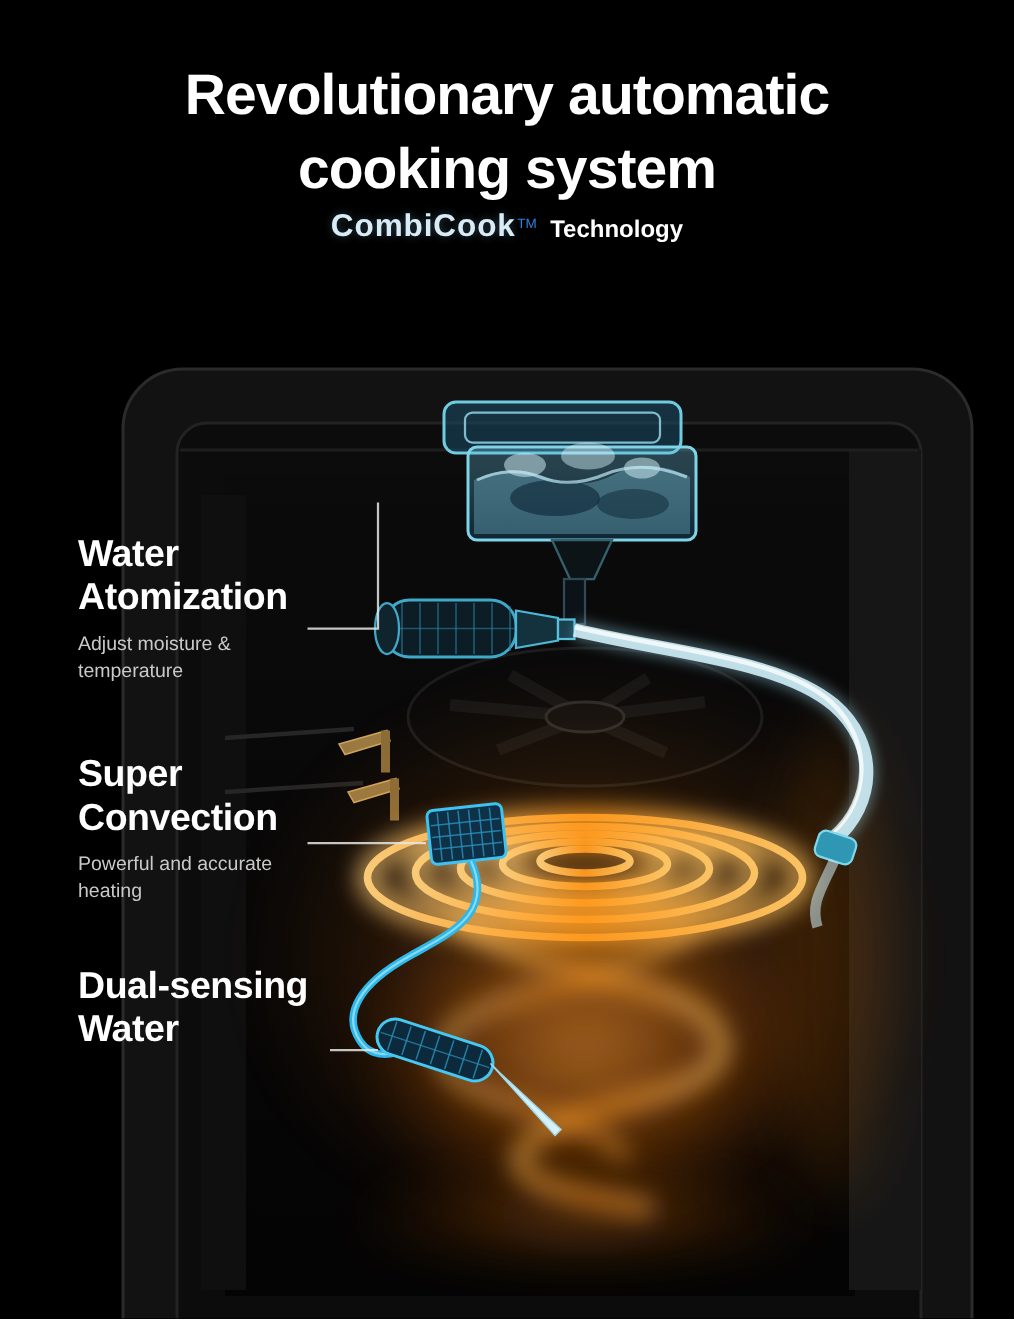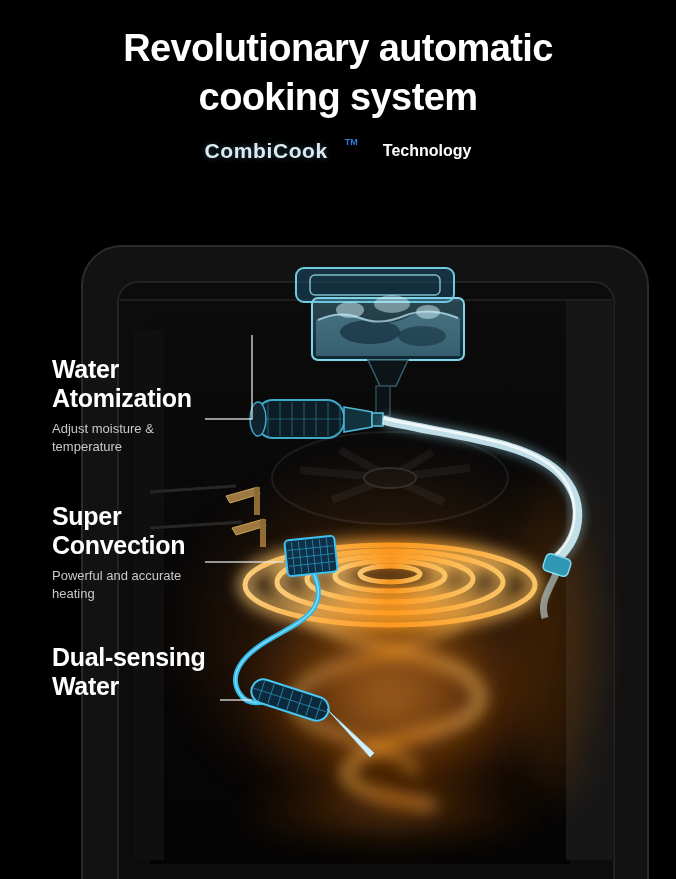--- a/index.html
+++ b/index.html
@@ -6,7 +6,7 @@
   .page{position:relative;width:676px;height:879px;background:#000;overflow:hidden;
         font-family:"Liberation Sans",sans-serif;}
   .art{position:absolute;inset:0;z-index:1;}
-  .header{position:absolute;top:24px;left:0;right:0;text-align:center;z-index:3;}
+  .header{position:absolute;top:40px;left:0;right:0;text-align:center;z-index:3;}
   .title{margin:0 auto;width:560px;font-size:38px;line-height:1.3;font-weight:700;
          color:#ffffff;letter-spacing:-0.6px;}
   .brand-row{margin-top:16px;display:flex;align-items:center;justify-content:center;gap:16px;}

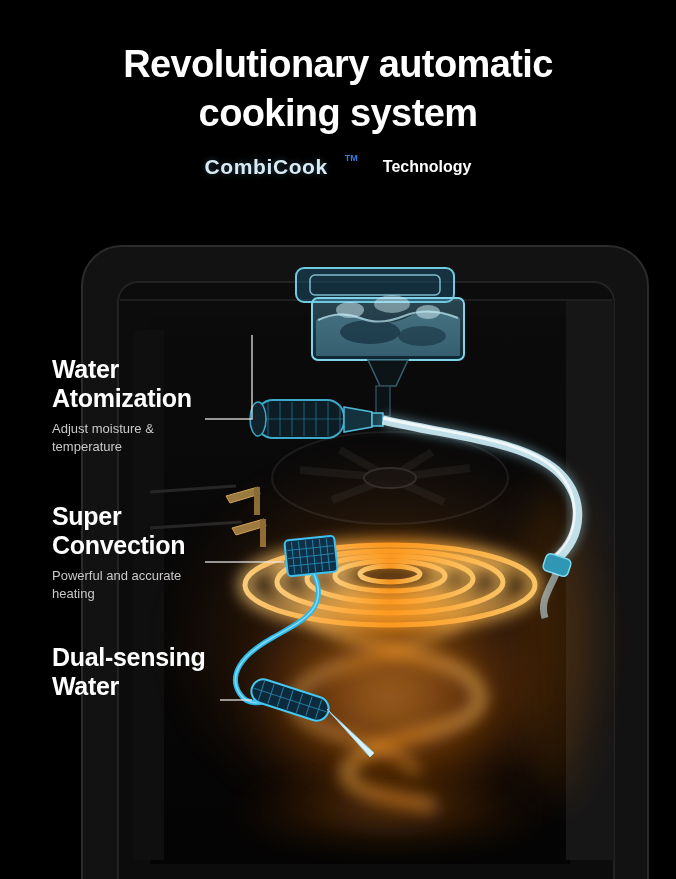--- a/index.html
+++ b/index.html
@@ -9,7 +9,7 @@
   .header{position:absolute;top:40px;left:0;right:0;text-align:center;z-index:3;}
   .title{margin:0 auto;width:560px;font-size:38px;line-height:1.3;font-weight:700;
          color:#ffffff;letter-spacing:-0.6px;}
-  .brand-row{margin-top:16px;display:flex;align-items:center;justify-content:center;gap:16px;}
+  .brand-row{display:flex;align-items:flex-end;justify-content:center;gap:0;}
   .brand{font-size:21px;font-weight:800;color:#d9ebf4;letter-spacing:0.6px;
          text-shadow:0 0 6px rgba(120,180,220,0.35);}
   .tm{font-size:9px;font-weight:700;color:#2f7fe0;position:relative;top:-9px;margin-left:1px;}

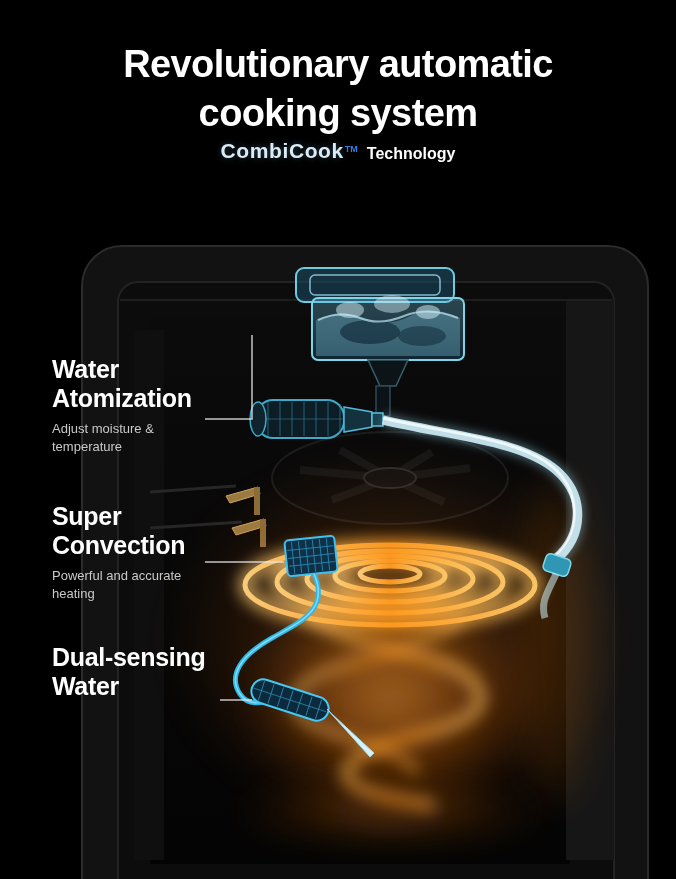--- a/index.html
+++ b/index.html
@@ -12,7 +12,7 @@
   .brand-row{display:flex;align-items:flex-end;justify-content:center;gap:0;}
   .brand{font-size:21px;font-weight:800;color:#d9ebf4;letter-spacing:0.6px;
          text-shadow:0 0 6px rgba(120,180,220,0.35);}
-  .tm{font-size:9px;font-weight:700;color:#2f7fe0;position:relative;top:-9px;margin-left:1px;}
+  .tm{font-size:9px;font-weight:400;color:#2f7fe0;position:relative;top:-9px;margin-left:1px;}
   .tech{font-size:16px;font-weight:600;color:#ffffff;margin-left:9px;}
   .callout{position:absolute;z-index:3;color:#fff;}
   .callout h2{margin:0;font-size:25px;font-weight:700;line-height:1.14;letter-spacing:-0.3px;color:#fff;}

